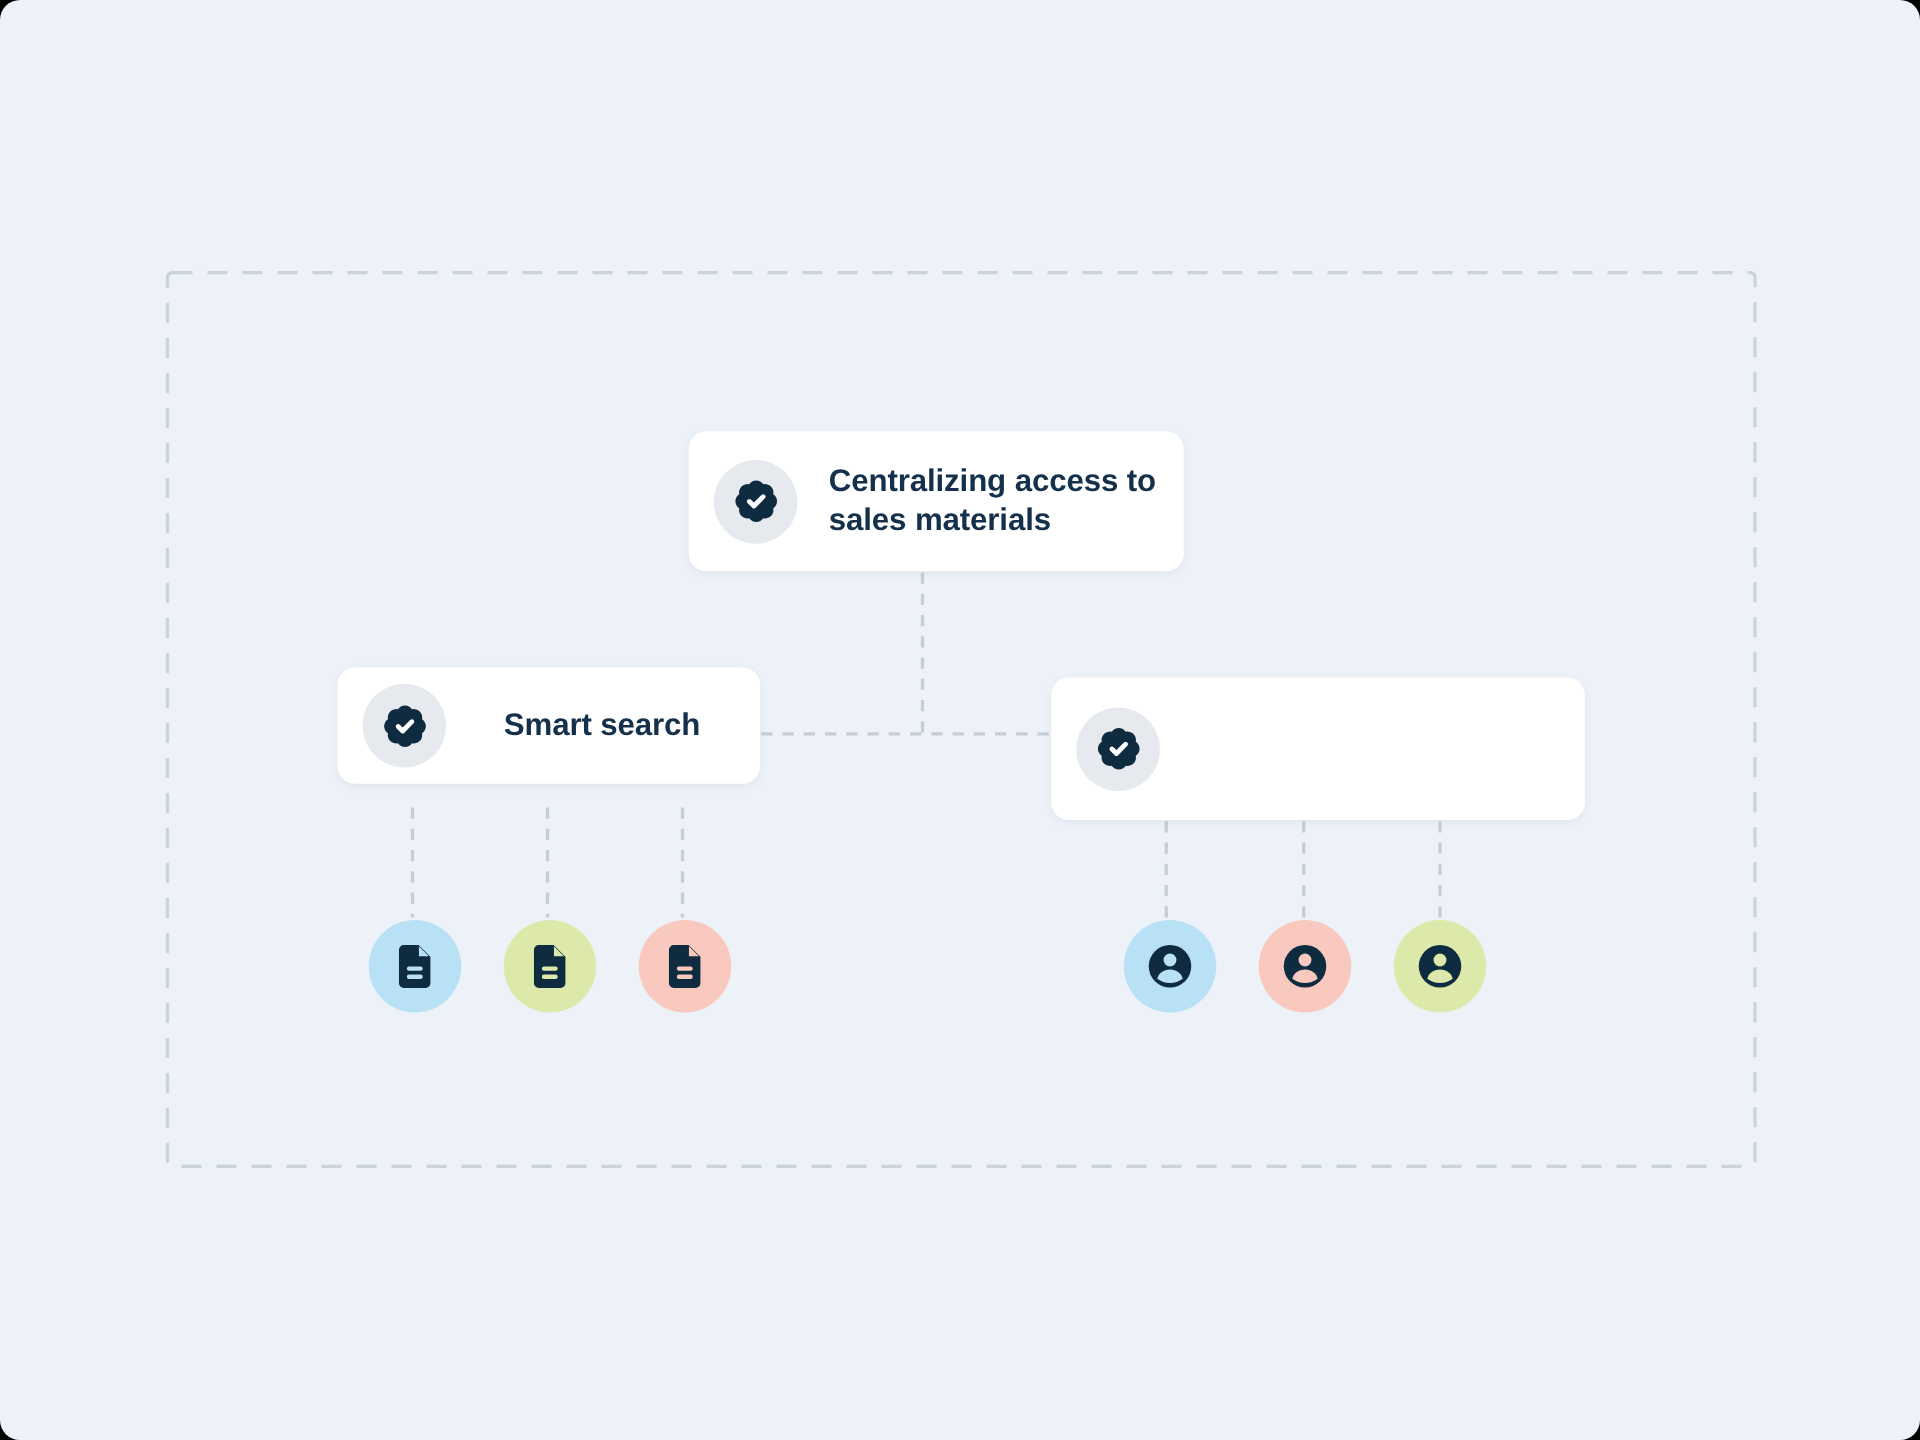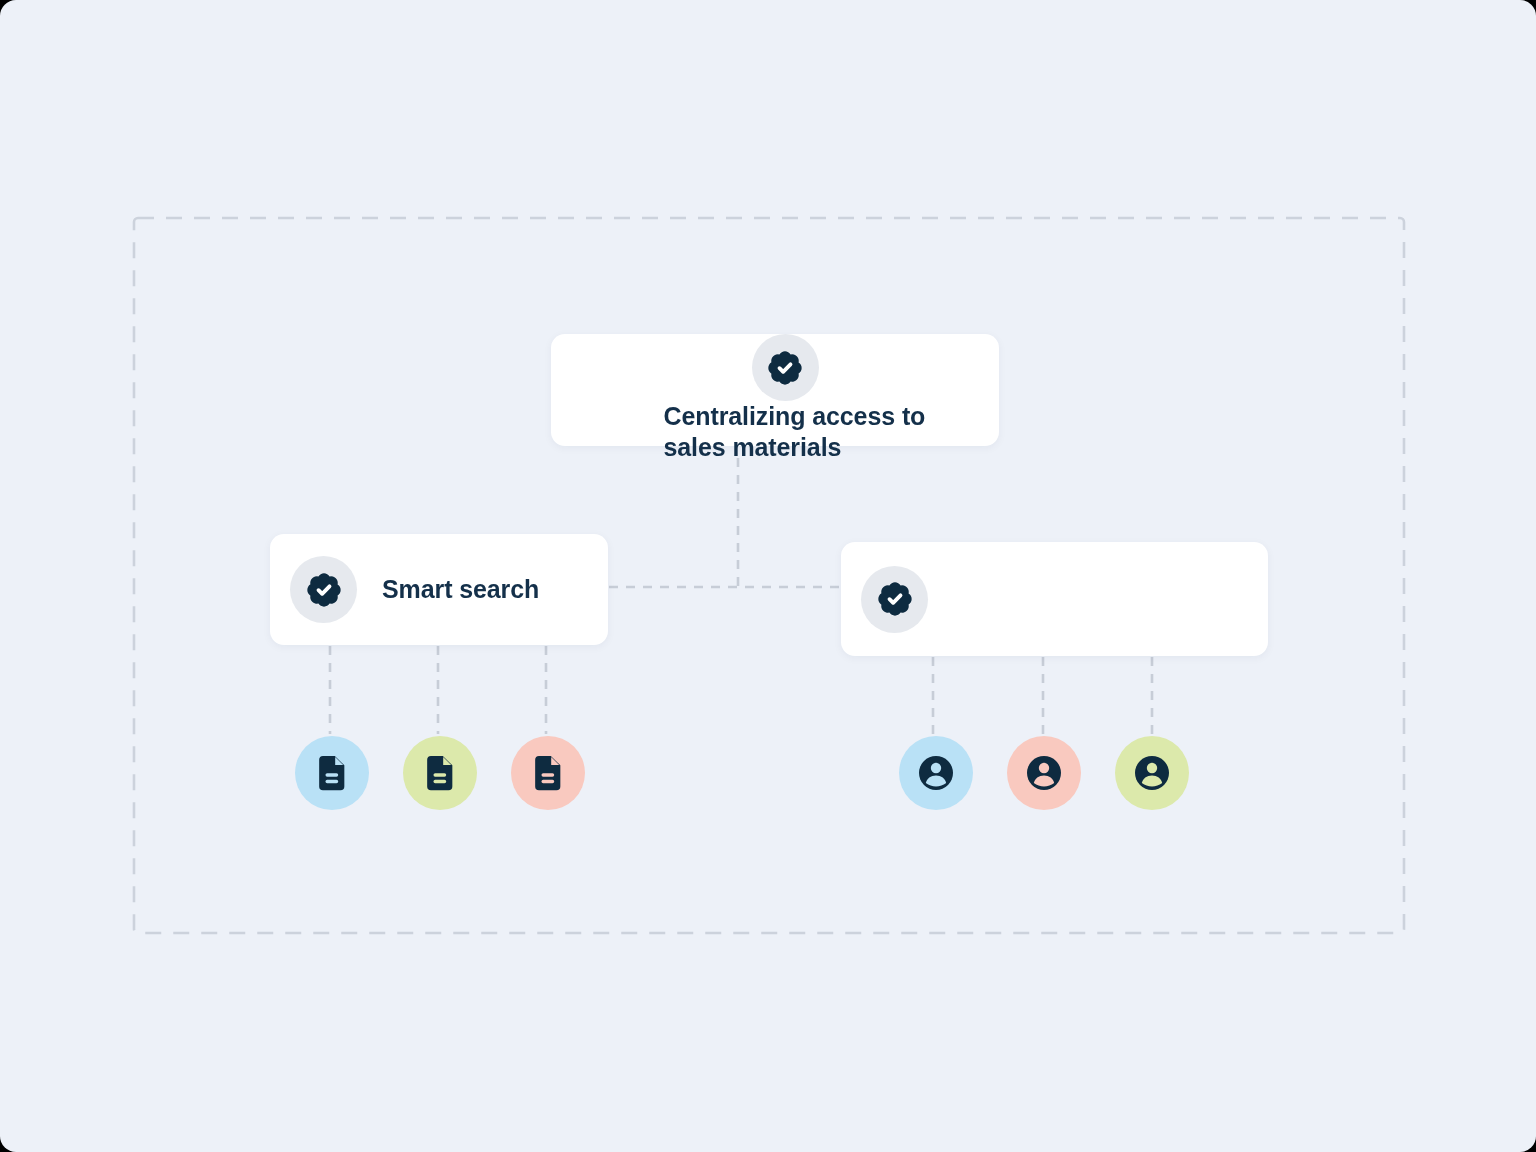--- a/index.html
+++ b/index.html
@@ -22,7 +22,7 @@
     box-sizing:border-box;
     box-shadow:0 2px 8px rgba(24,48,80,0.05);
   }
-  .card-root{left:551px;top:334px;width:448px;height:112px;flex-direction:column;}
+  .card-root{left:551px;top:345px;width:396px;height:112px;}
   .card-left{left:270px;top:534px;width:338px;height:111px;}
   .card-right{left:841px;top:542px;width:427px;height:114px;}
   .icon-circle{

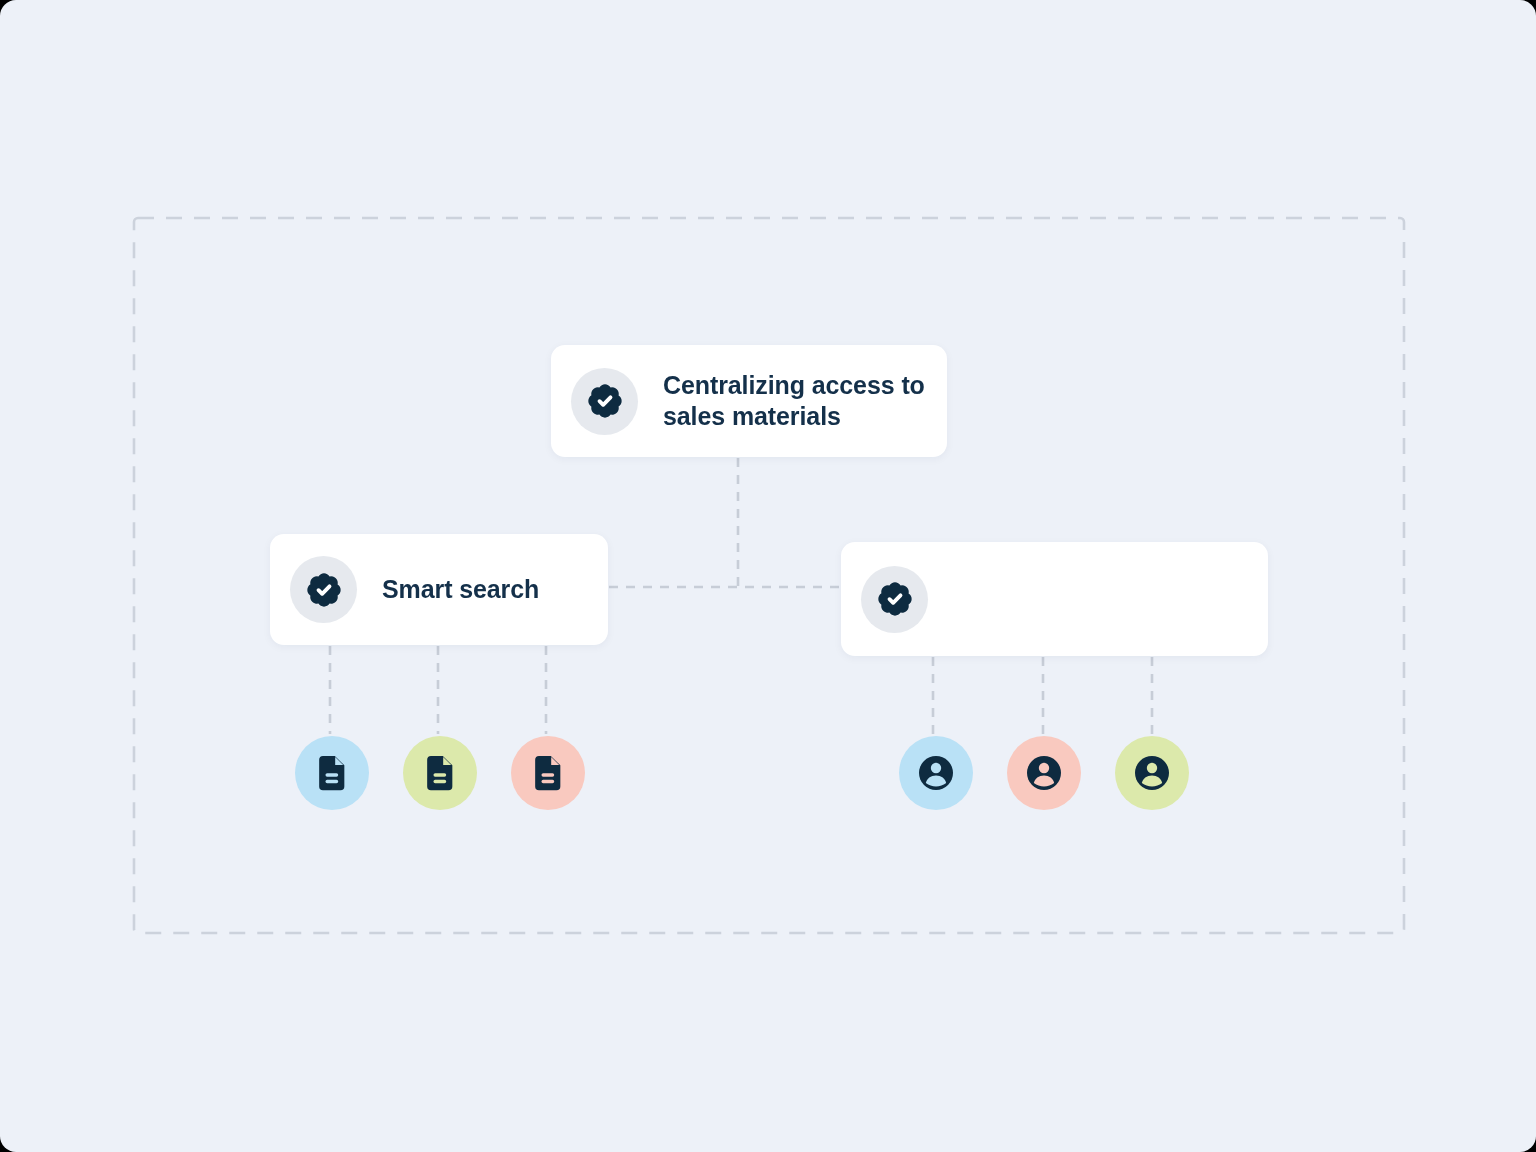--- a/index.html
+++ b/index.html
@@ -23,7 +23,7 @@
     box-shadow:0 2px 8px rgba(24,48,80,0.05);
   }
   .card-root{left:551px;top:345px;width:396px;height:112px;}
-  .card-left{left:270px;top:534px;width:338px;height:111px;}
+  .card-left{left:270px;top:534px;width:338px;height:93px;gap:21px;}
   .card-right{left:841px;top:542px;width:427px;height:114px;}
   .icon-circle{
     width:67px;height:67px;border-radius:50%;

